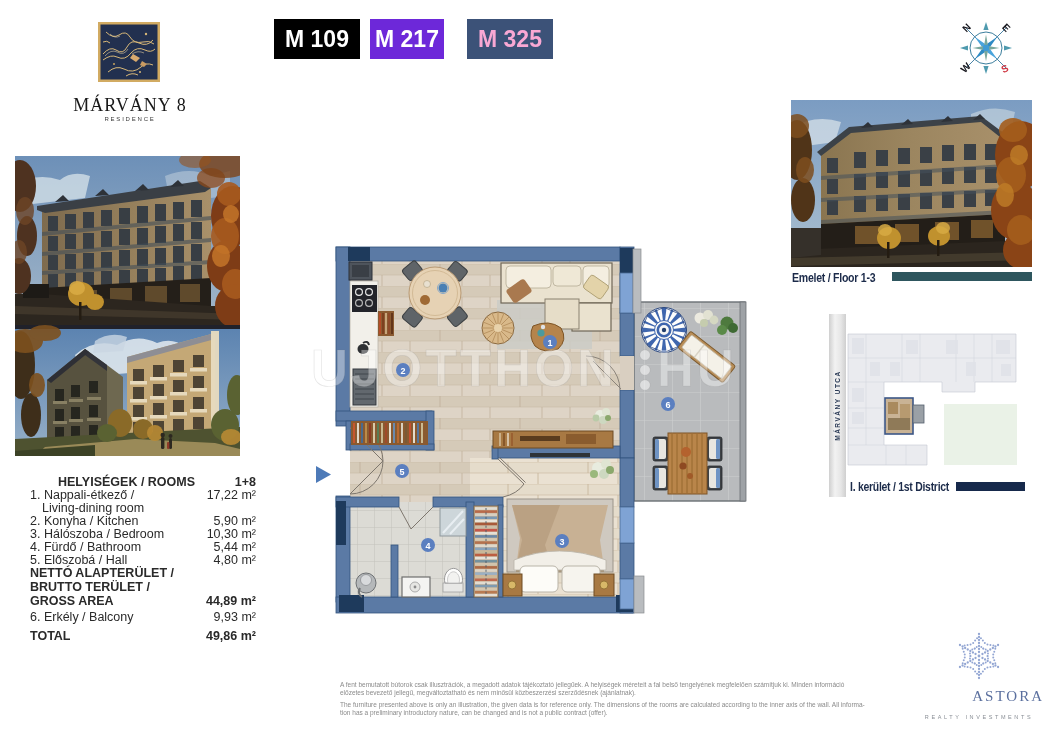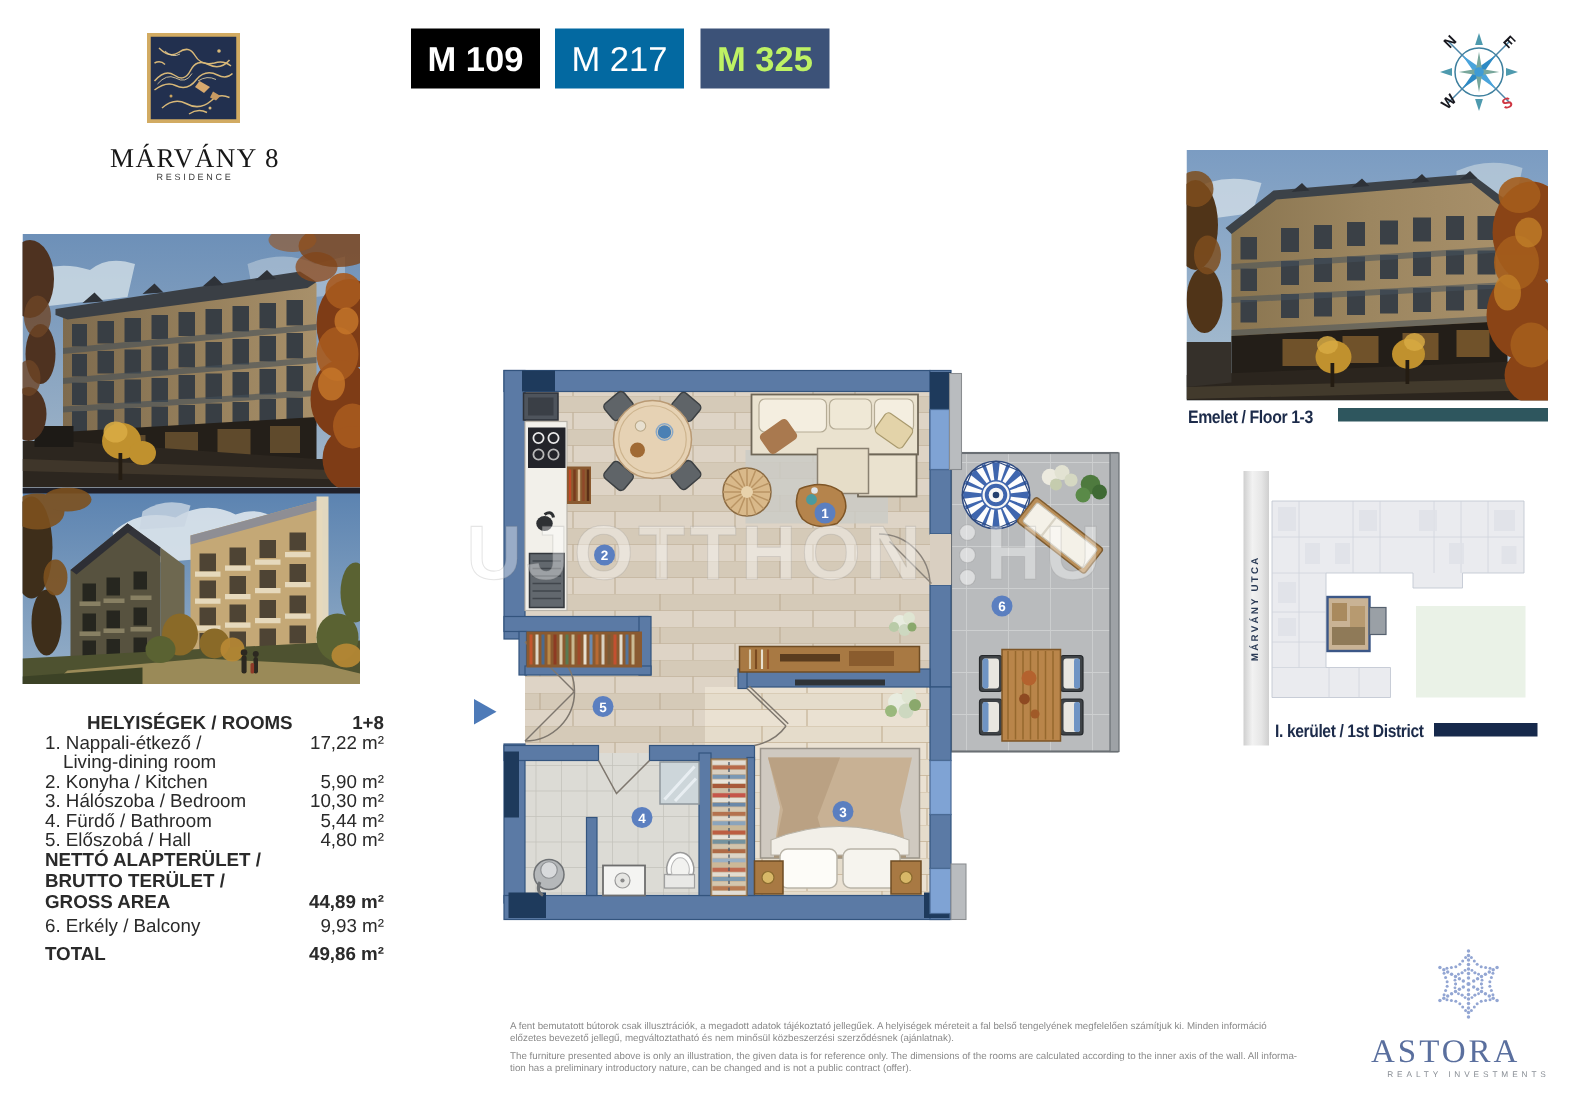--- a/index.html
+++ b/index.html
@@ -39,7 +39,7 @@
 
 <div class="abs" style="left:274px;top:19px;width:86px;height:40px;background:#000000;color:#fff;font-weight:bold;font-size:23px;text-align:center;line-height:40px;">M 109</div>
 
-<div class="abs" style="left:370px;top:19px;width:86px;height:40px;background:#0369a1;color:#fff;font-weight:normal;font-size:23px;text-align:center;line-height:40px;">M 217</div>
+<div class="abs" style="left:370px;top:19px;width:74px;height:40px;background:#6d28d9;color:#fff;font-weight:bold;font-size:23px;text-align:center;line-height:40px;">M 217</div>
 
 <div class="abs" style="left:467px;top:19px;width:86px;height:40px;background:#3c5278;color:#bef264;font-weight:bold;font-size:23px;text-align:center;line-height:40px;">M 325</div>
 

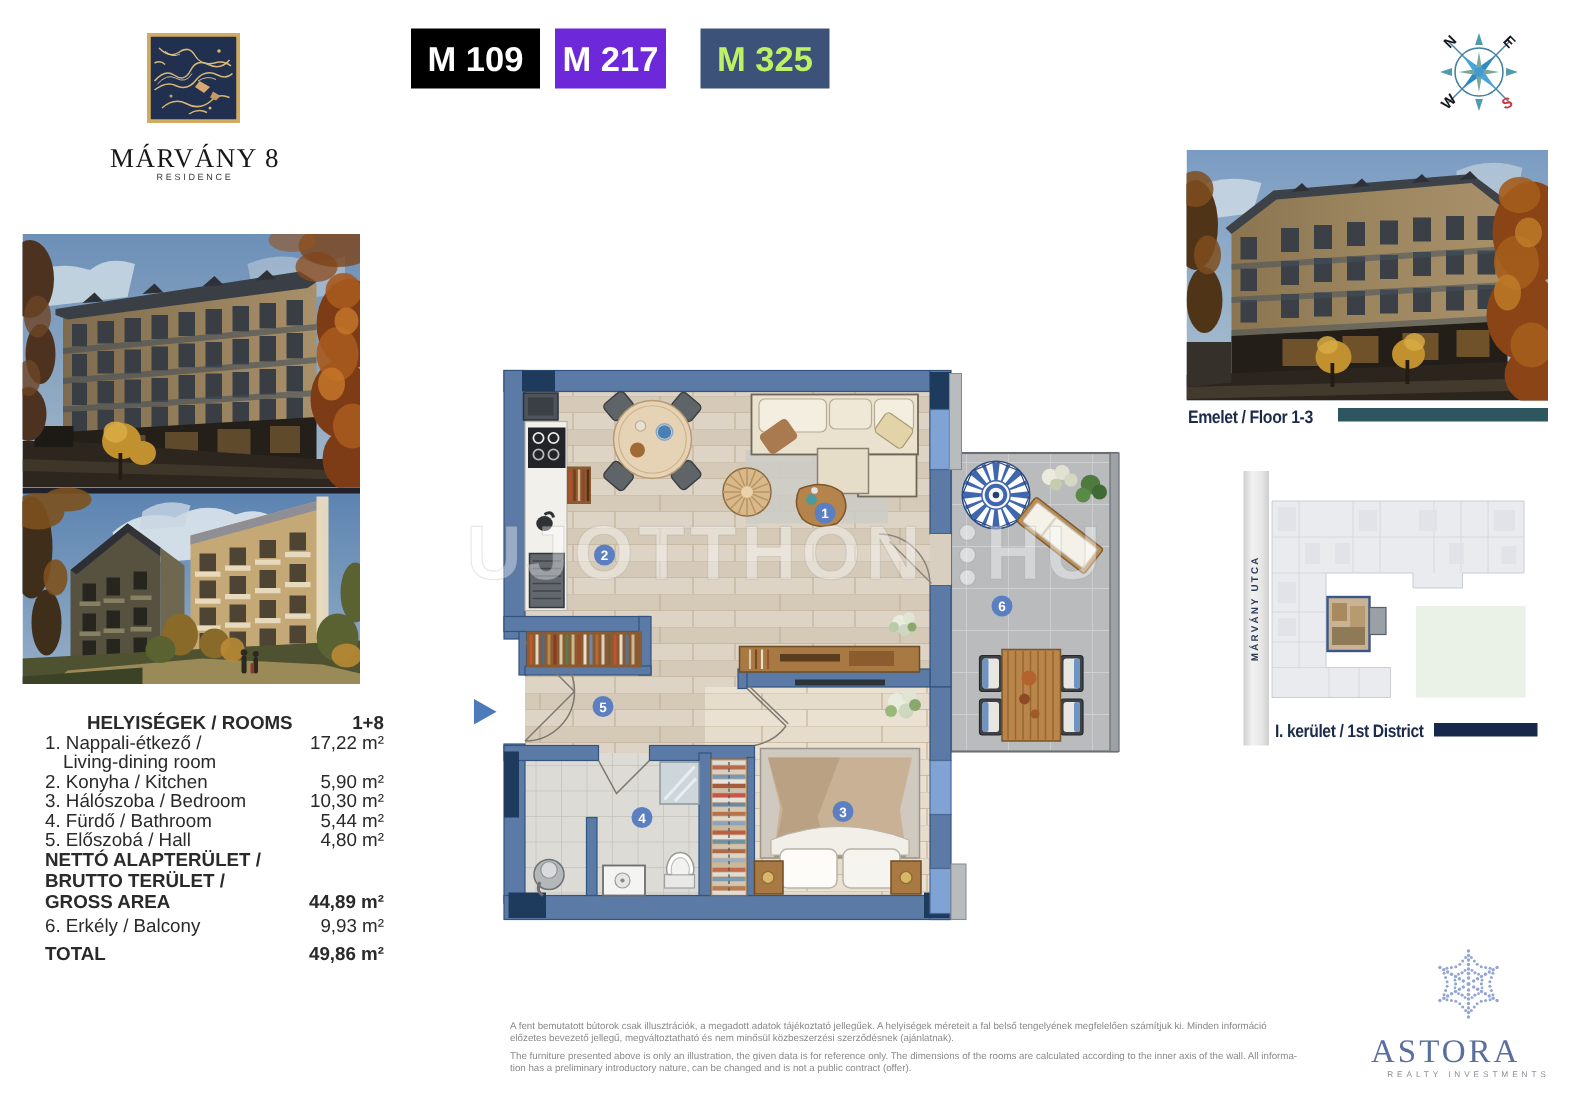--- a/index.html
+++ b/index.html
@@ -41,7 +41,7 @@
 
 <div class="abs" style="left:370px;top:19px;width:74px;height:40px;background:#6d28d9;color:#fff;font-weight:bold;font-size:23px;text-align:center;line-height:40px;">M 217</div>
 
-<div class="abs" style="left:467px;top:19px;width:86px;height:40px;background:#3c5278;color:#bef264;font-weight:bold;font-size:23px;text-align:center;line-height:40px;">M 325</div>
+<div class="abs" style="left:467px;top:19px;width:86px;height:40px;background:#3c5278;color:#f9a8d4;font-weight:bold;font-size:23px;text-align:center;line-height:40px;">M 325</div>
 
 <svg class="abs" style="left:952px;top:14px" width="68" height="68" viewBox="-34 -34 68 68">
   <g>

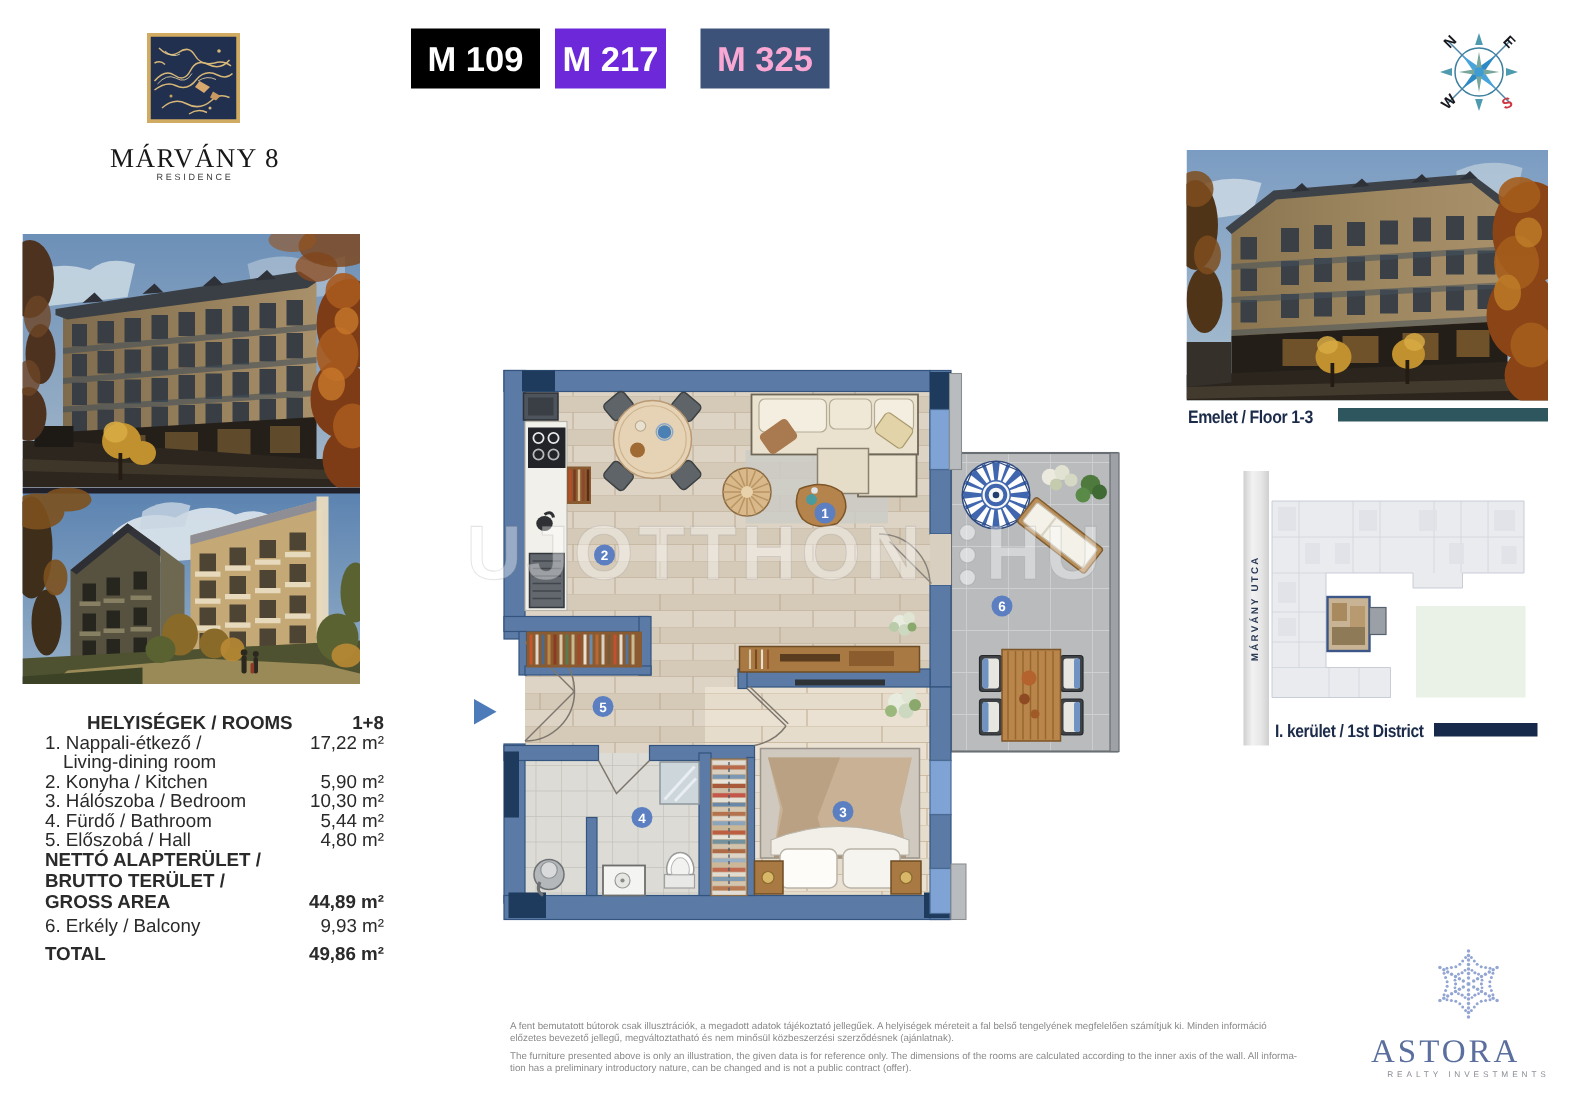--- a/index.html
+++ b/index.html
@@ -1005,7 +1005,7 @@
   </g>
 </svg>
 
-<div class="abs" style="left:914px;top:688px;width:130px;text-align:left;font-family:'Liberation Serif',serif;font-size:22px;letter-spacing:2px;color:#5a6f9e;">ASTORA</div>
+<div class="abs" style="left:914px;top:688px;width:130px;text-align:right;font-family:'Liberation Serif',serif;font-size:15px;letter-spacing:2px;color:#5a6f9e;">ASTORA</div>
 
 <div class="abs" style="left:914px;top:714px;width:130px;text-align:center;font-size:5.5px;letter-spacing:2.6px;color:#8a8f96;">REALTY INVESTMENTS</div>
 

